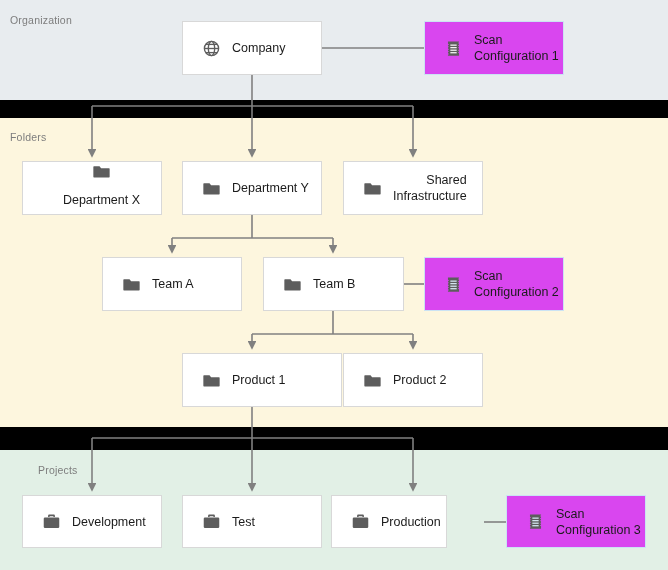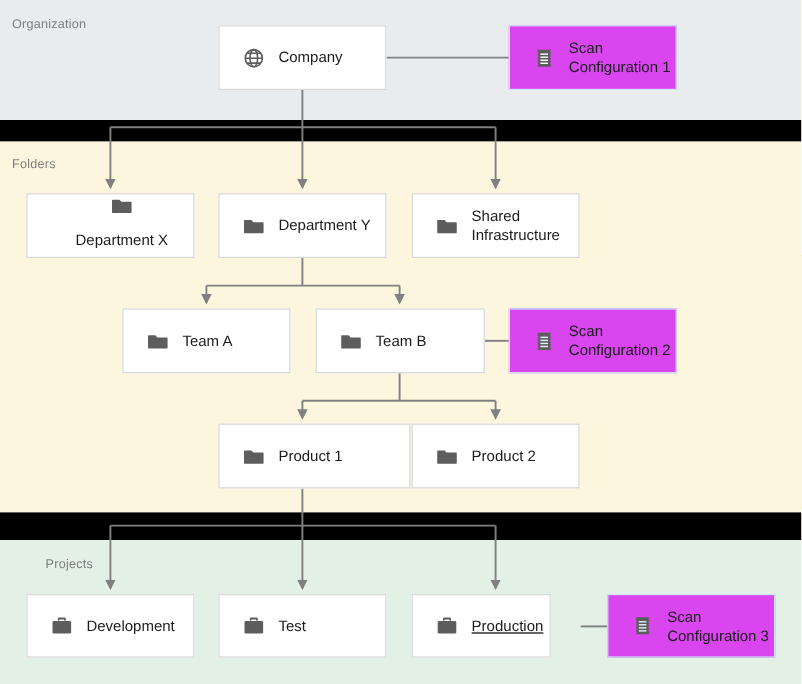--- a/index.html
+++ b/index.html
@@ -172,7 +172,7 @@
     <span class="node-label">Department Y</span>
   </div>
 
-  <div class="node" style="left:343px; top:161px; width:140px; height:54px;">
+  <div class="node" style="left:343px; top:161px; width:140px; height:54px;text-align:right;">
     <span class="icon">
       <svg width="19" height="19" viewBox="0 0 24 24">
         <path fill="#5d5d5d" d="M2.5 5.5h7l2 2.3h10a.8.8 0 0 1 .8.8v10.1a.8.8 0 0 1-.8.8H2.5a.8.8 0 0 1-.8-.8V6.3a.8.8 0 0 1 .8-.8z"></path>

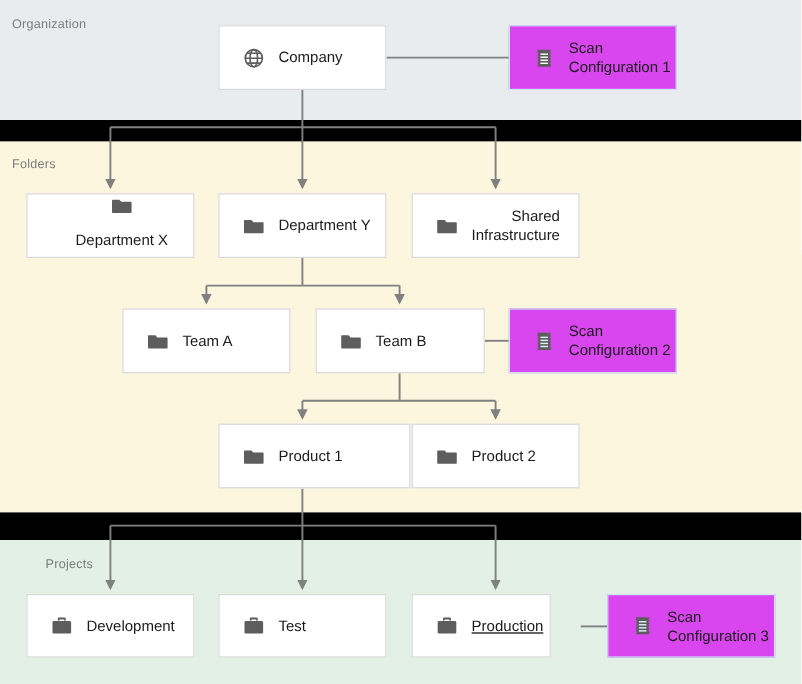--- a/index.html
+++ b/index.html
@@ -252,7 +252,7 @@
     <span class="node-label">Test</span>
   </div>
 
-  <div class="node" style="left:343px; top:495px; width:116px; height:53px;text-decoration:underline;">
+  <div class="node" style="left:331px; top:495px; width:116px; height:53px;">
     <span class="icon">
       <svg width="19" height="19" viewBox="0 0 24 24">
         <path fill="#5d5d5d" d="M9.3 3.2h5.4c.9 0 1.6.7 1.6 1.6v1.6h-1.9V5.3H9.6v1.1H7.7V4.8c0-.9.7-1.6 1.6-1.6z"></path>

